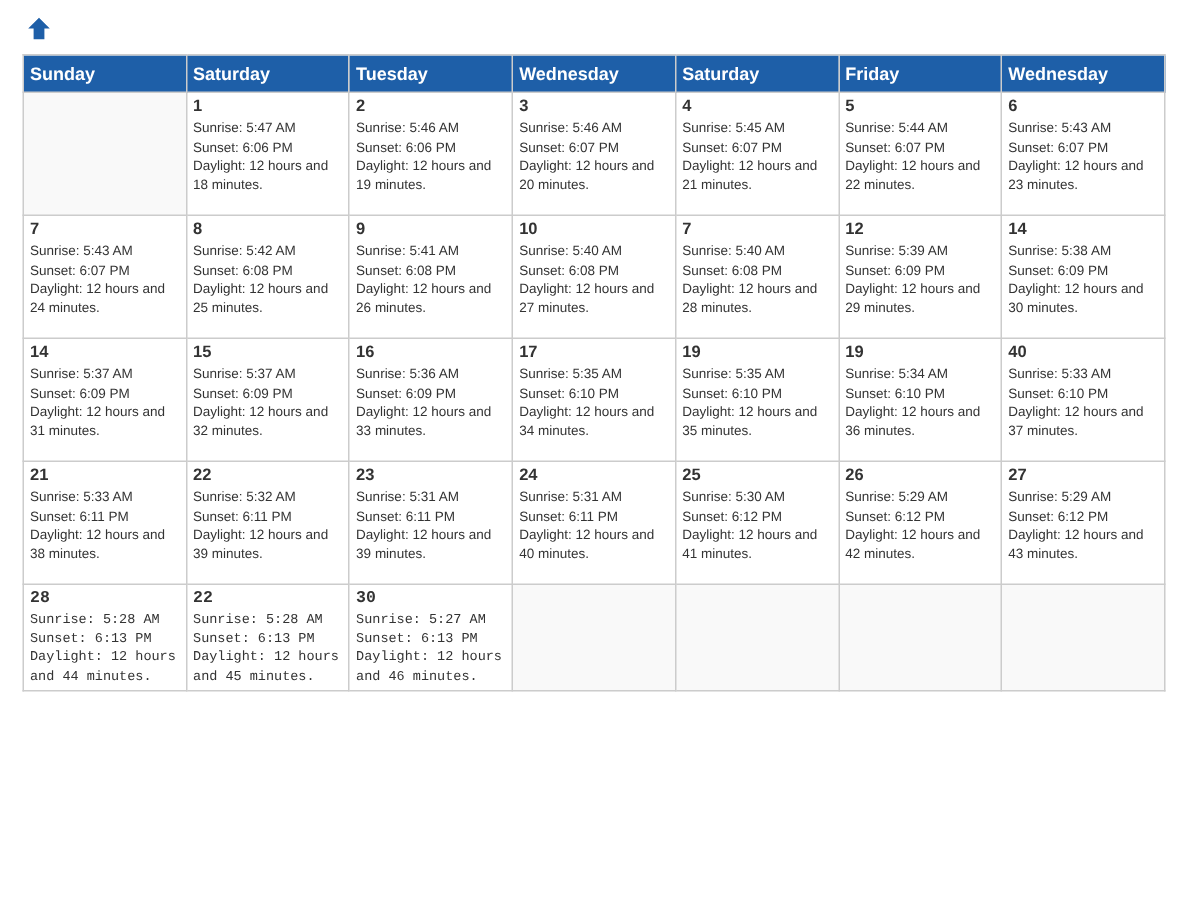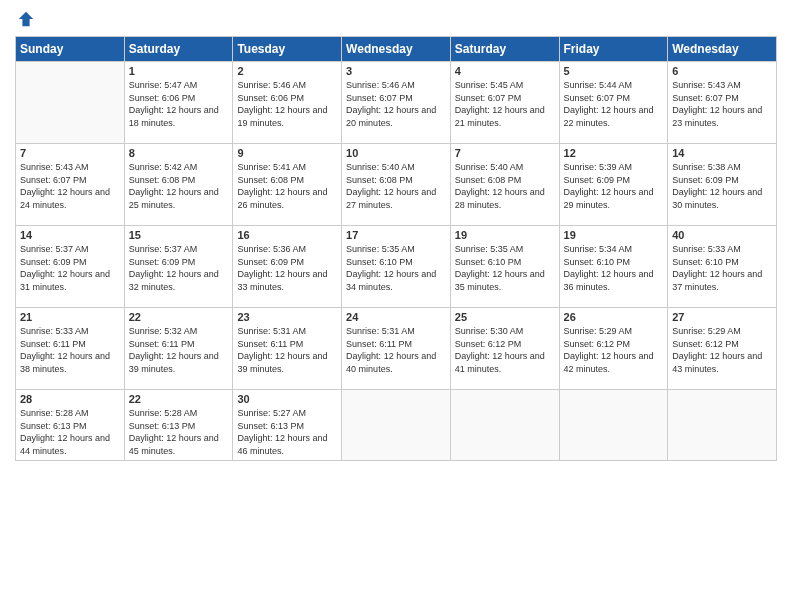--- a/index.html
+++ b/index.html
@@ -83,6 +83,7 @@
     }
     tbody tr:last-child td {
       height: 68px;
+      font-family: Liberation Mono, monospace;
     }
     .day-number {
       font-weight: bold;

